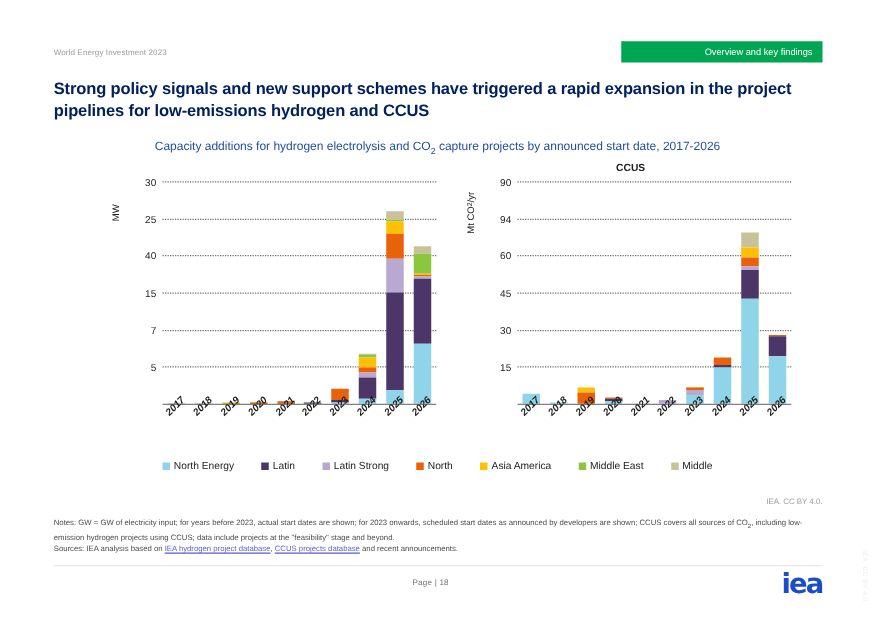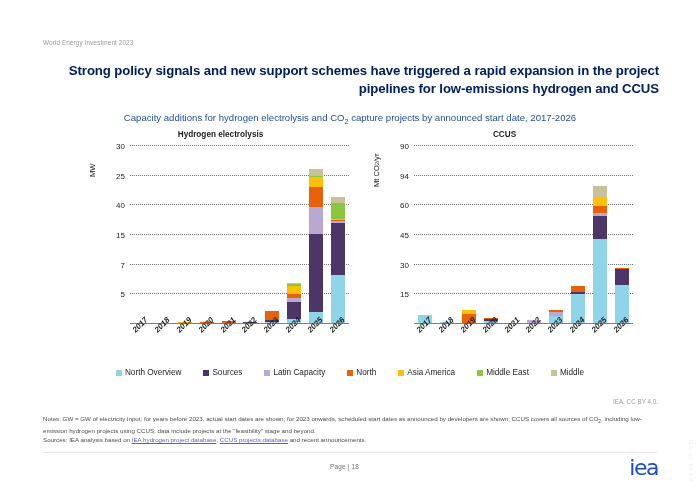--- a/index.html
+++ b/index.html
@@ -138,6 +138,9 @@
 
   <div class="hdr-report">World Energy Investment 2023</div>
 
+  <div class="hdr-badge">
+    <span>Overview and key findings</span>
+  </div>
 
   <div class="title">Strong policy signals and new support schemes have triggered a rapid expansion in the project pipelines for low-emissions hydrogen and CCUS</div>
 

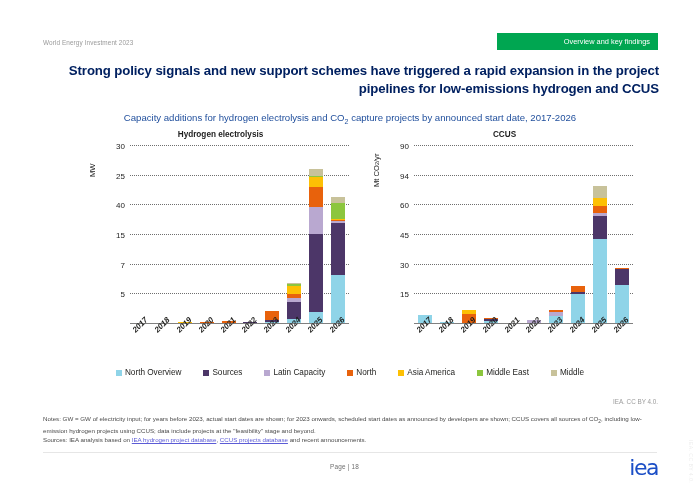--- a/index.html
+++ b/index.html
@@ -29,7 +29,7 @@
   .title{
     position:absolute;left:43px;top:62px;width:616px;
     font-size:13.2px;font-weight:bold;line-height:1.35;
-    color:#002060;letter-spacing:-.1px;text-align:right;
+    color:#002060;letter-spacing:-.1px;
   }
 
   

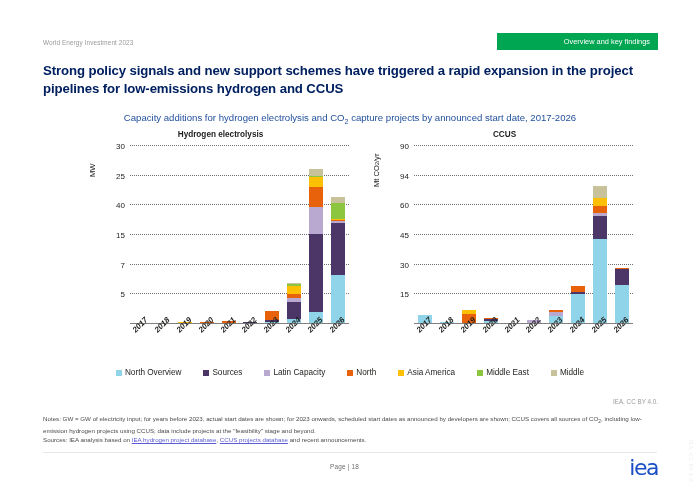--- a/index.html
+++ b/index.html
@@ -149,7 +149,6 @@
   </div>
 
   <div class="panel" id="panel-h">
-    <div class="panel-title">Hydrogen electrolysis</div>
     <div class="axis-unit">MW</div>
     <div class="plot">
       <div class="gridlayer">

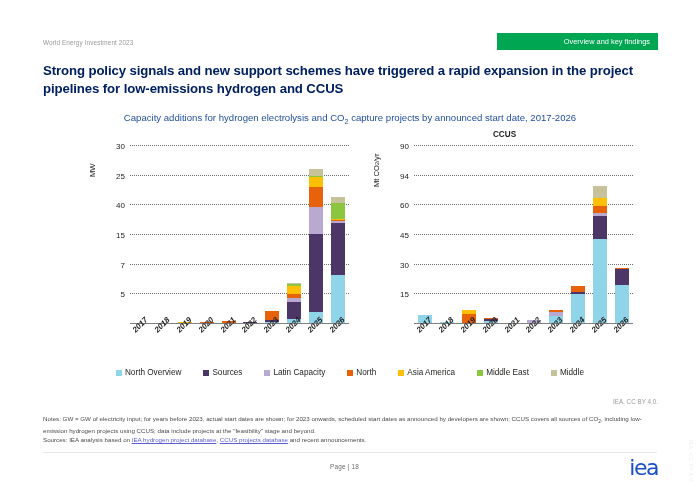--- a/index.html
+++ b/index.html
@@ -413,7 +413,7 @@
   <div class="legend">
       <div class="leg-item">
         <span class="leg-sw" style="background: rgb(143, 212, 232);"></span>
-        <span class="leg-lb">North Overview</span>
+        <span class="leg-lb">North Energy</span>
       </div>
       <div class="leg-item">
         <span class="leg-sw" style="background: rgb(76, 54, 104);"></span>

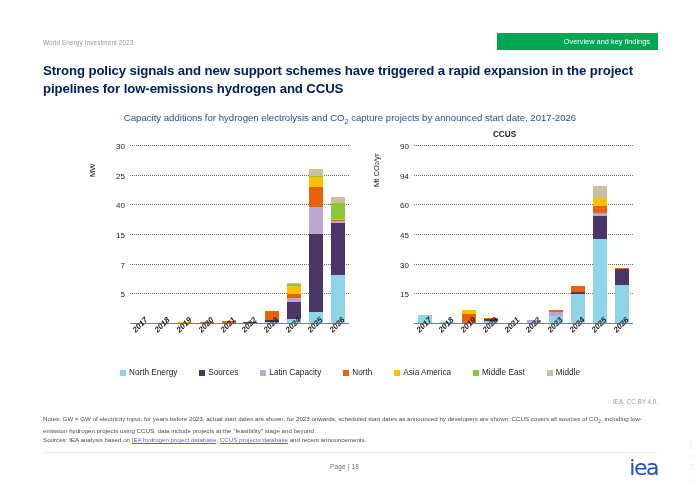--- a/index.html
+++ b/index.html
@@ -417,7 +417,7 @@
       </div>
       <div class="leg-item">
         <span class="leg-sw" style="background: rgb(76, 54, 104);"></span>
-        <span class="leg-lb">Sources</span>
+        <span class="leg-lb">Latin</span>
       </div>
       <div class="leg-item">
         <span class="leg-sw" style="background: rgb(185, 168, 208);"></span>

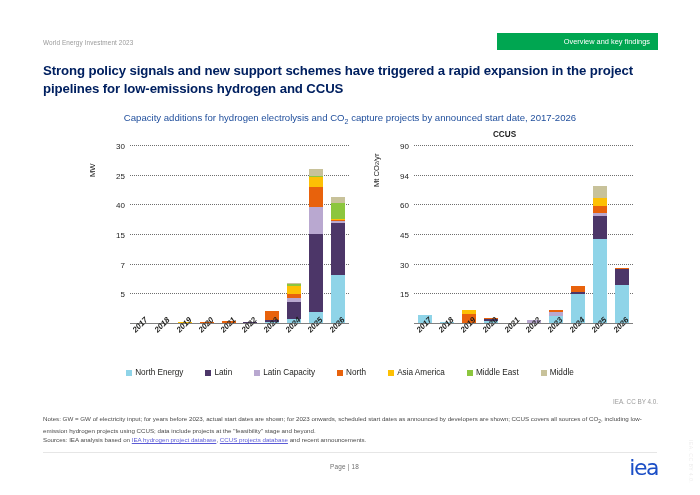--- a/index.html
+++ b/index.html
@@ -421,7 +421,7 @@
       </div>
       <div class="leg-item">
         <span class="leg-sw" style="background: rgb(185, 168, 208);"></span>
-        <span class="leg-lb">Latin Capacity</span>
+        <span class="leg-lb">Latin Strong</span>
       </div>
       <div class="leg-item">
         <span class="leg-sw" style="background: rgb(232, 98, 12);"></span>

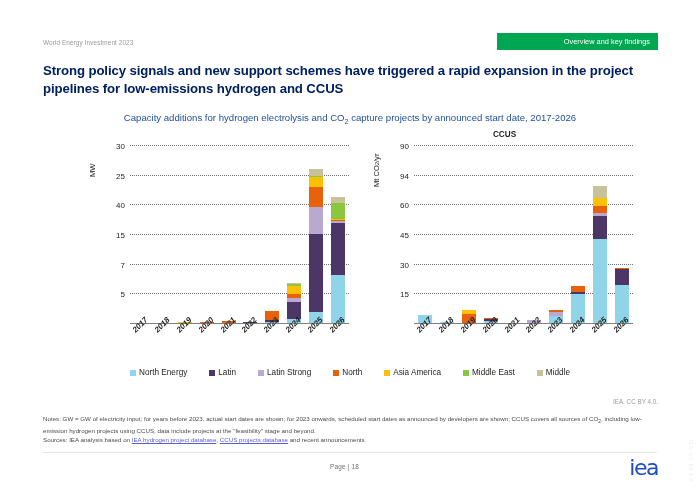--- a/index.html
+++ b/index.html
@@ -122,7 +122,7 @@
   }
   .iea-logo{
     position:absolute;right:42px;top:455px;
-    font-size:22px;font-weight:normal;color:#1b4ec6;
+    font-size:22px;font-weight:bold;color:#1b4ec6;
     letter-spacing:-1.5px;font-family:"DejaVu Sans",sans-serif;text-align:center;
   }
   .side-cc{

